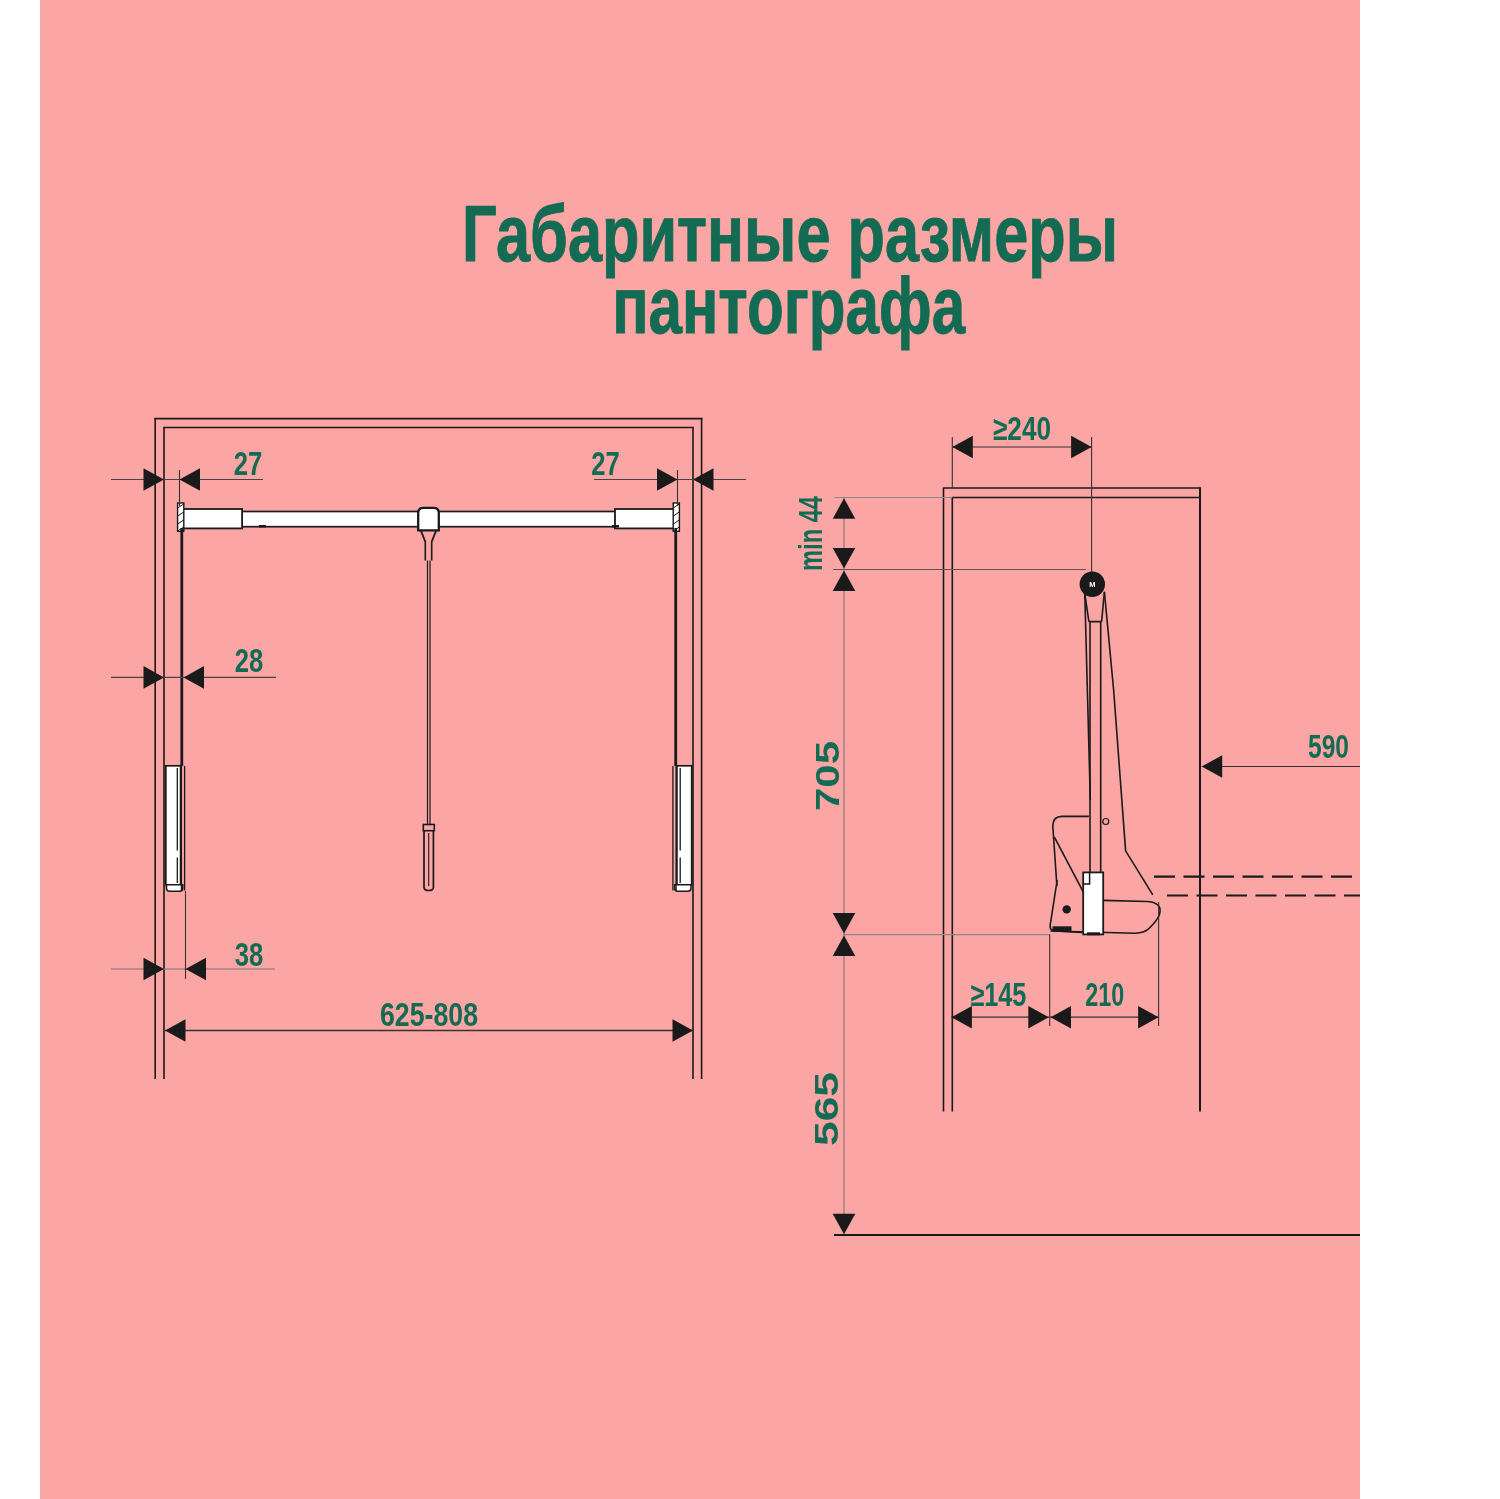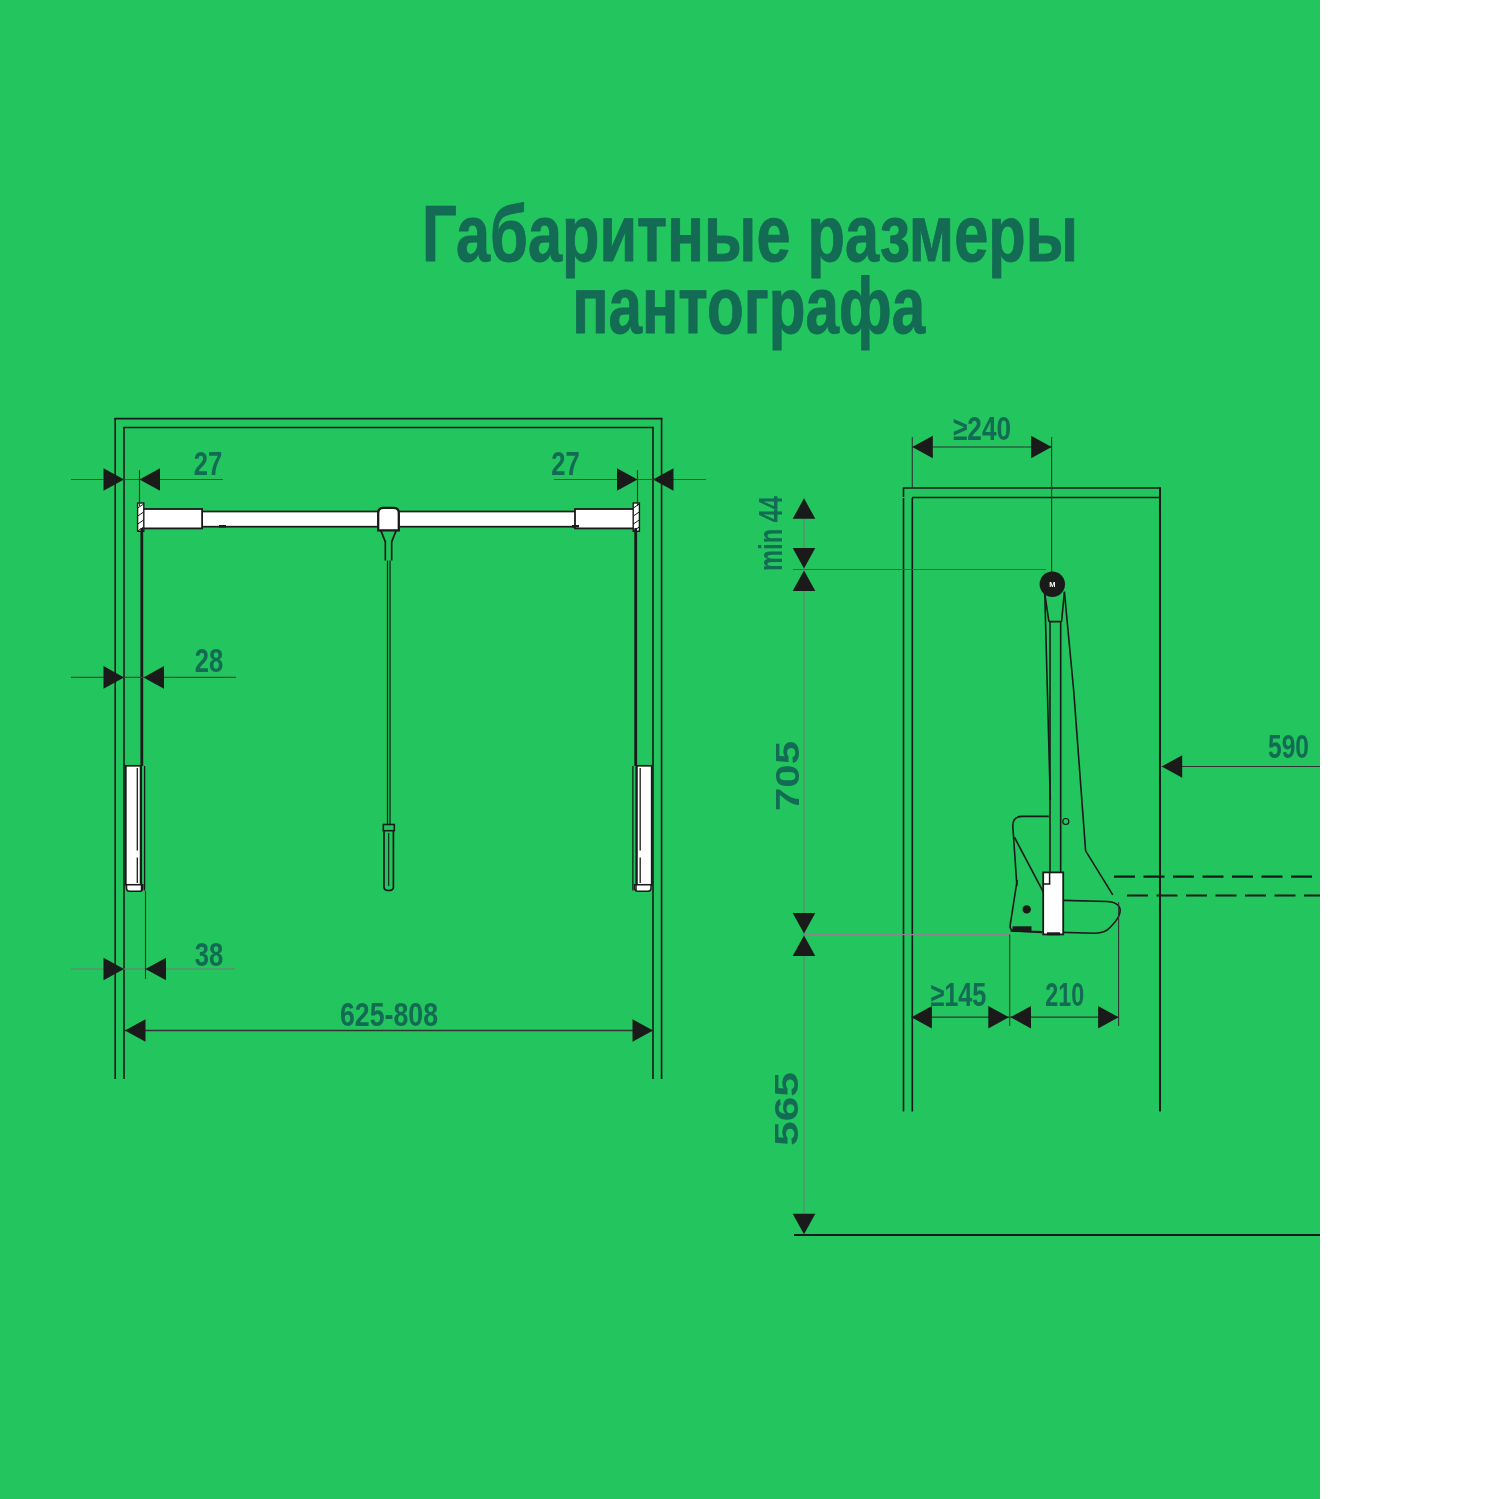--- a/index.html
+++ b/index.html
@@ -3,7 +3,7 @@
 <meta charset="utf-8">
 <style>
 html,body{margin:0;padding:0;background:#fff;}
-#page{position:relative;width:1320px;height:1499px;background:#22c55e;overflow:hidden;}
+#page{position:relative;width:1320px;height:1499px;background:#fca5a5;overflow:hidden;margin-left:40px;}
 text{font-family:"Liberation Sans",sans-serif;font-weight:bold;}
 </style>
 </head>

